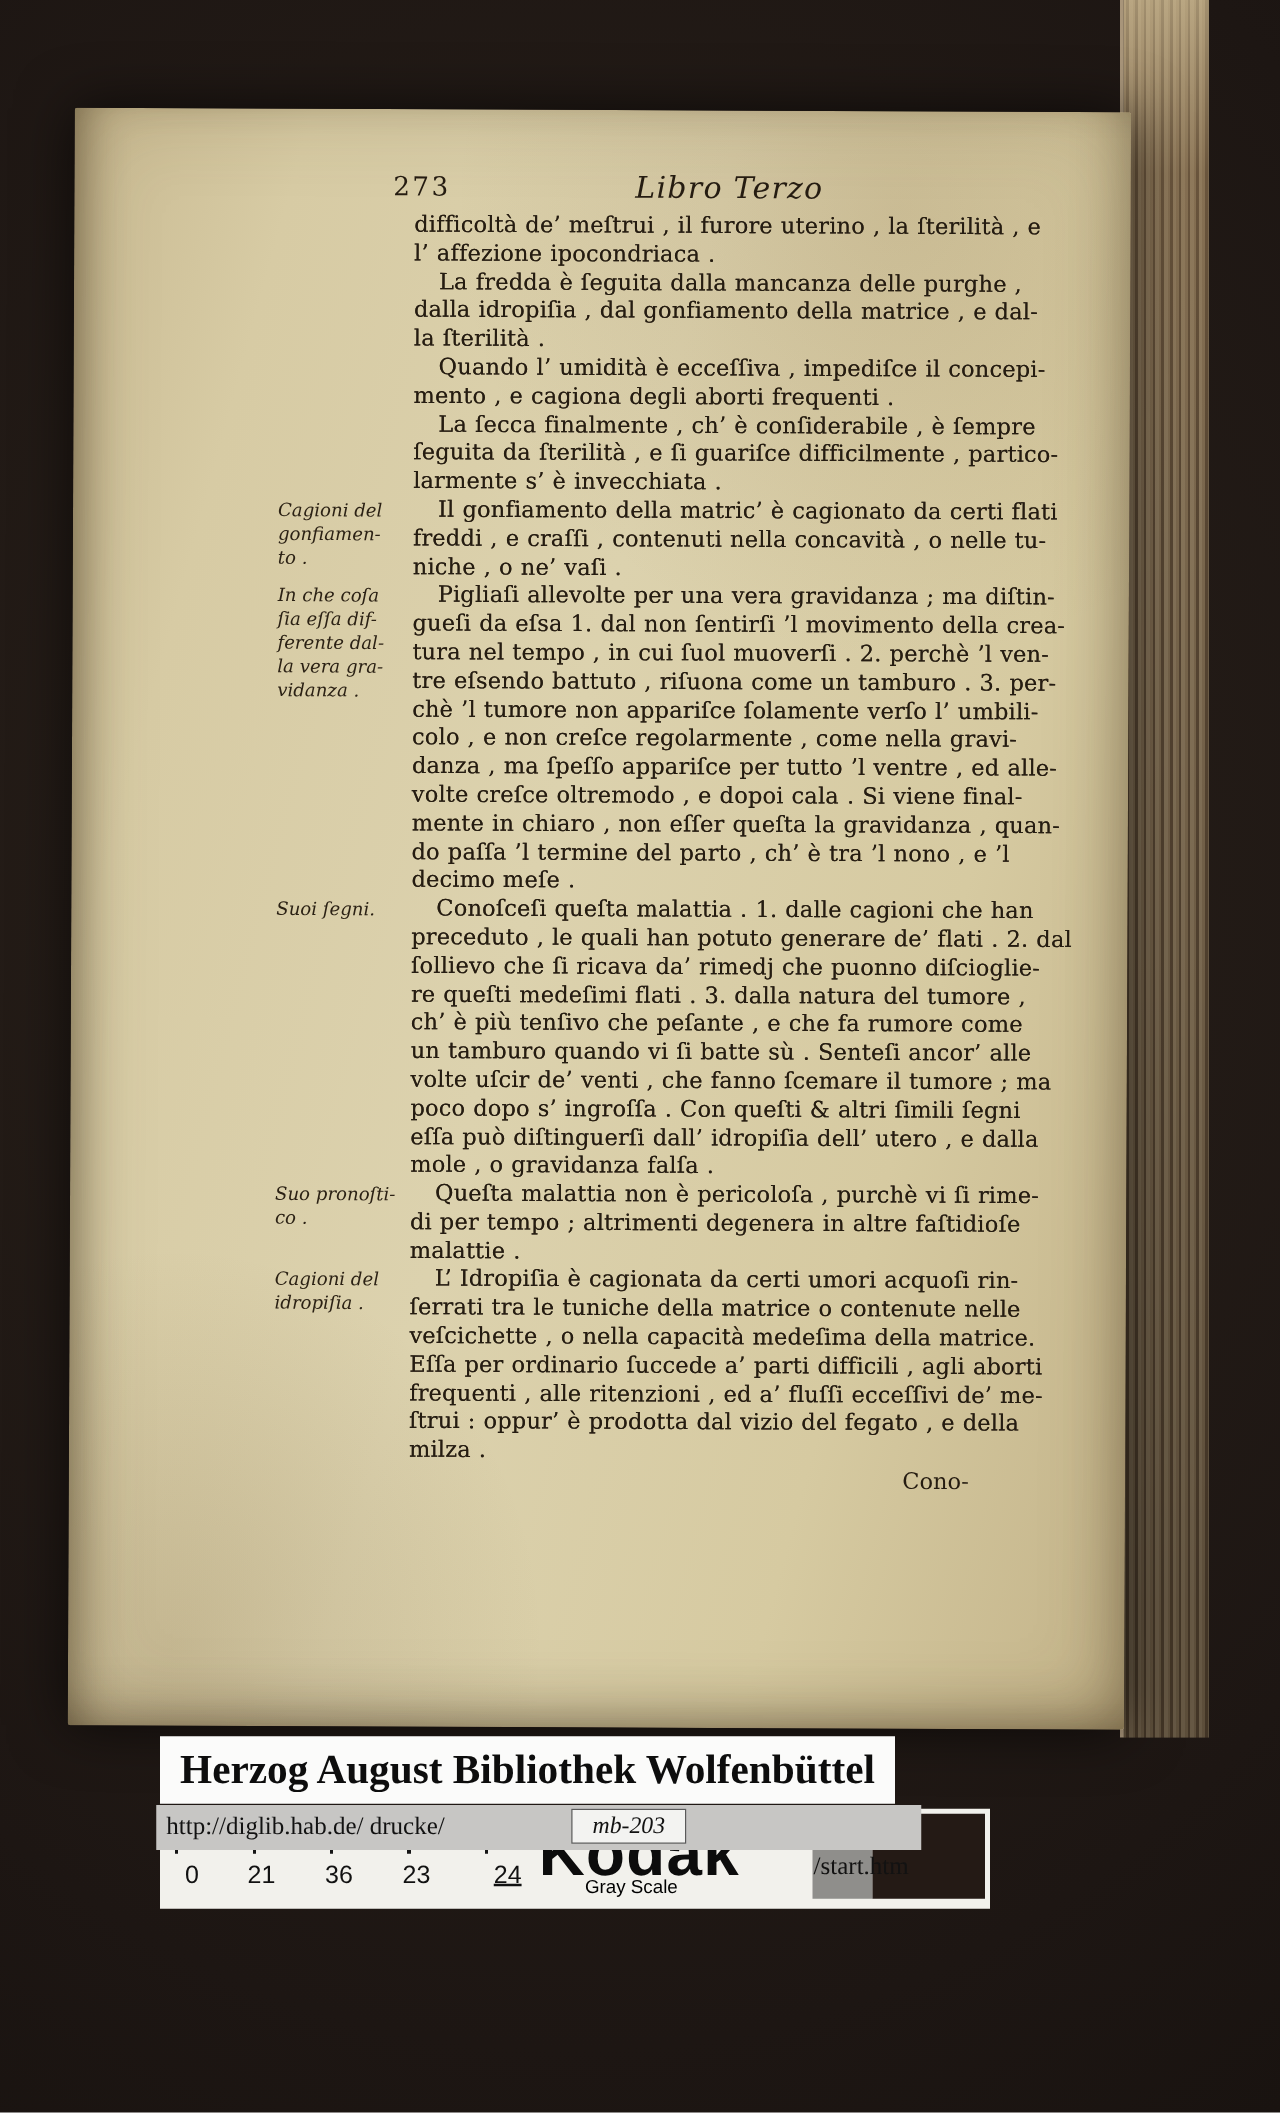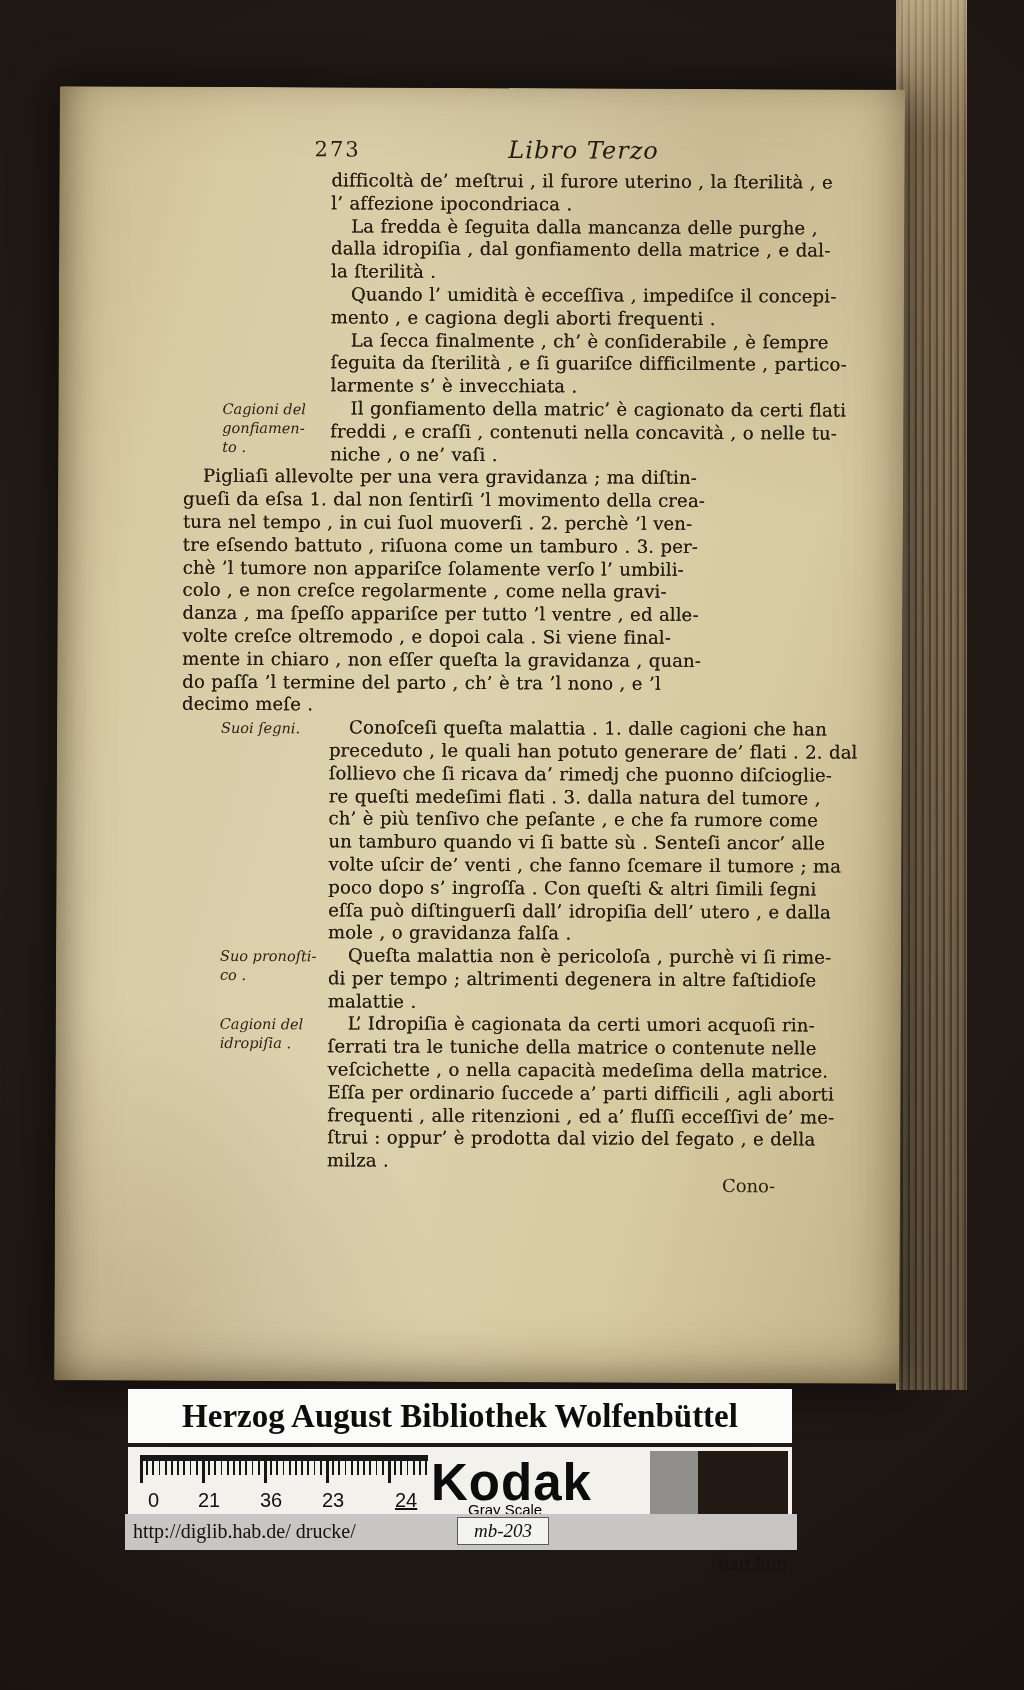--- a/index.html
+++ b/index.html
@@ -148,6 +148,11 @@
     </div>
 
     <div class="row">
+      <div class="note">In che coſa
+ſia eſſa dif-
+ferente dal-
+la vera gra-
+vidanza .</div>
       <div class="para">Pigliaſi allevolte per una vera gravidanza ; ma diſtin-
 gueſi da eſsa 1. dal non ſentirſi ’l movimento della crea-
 tura nel tempo , in cui ſuol muoverſi . 2. perchè ’l ven-

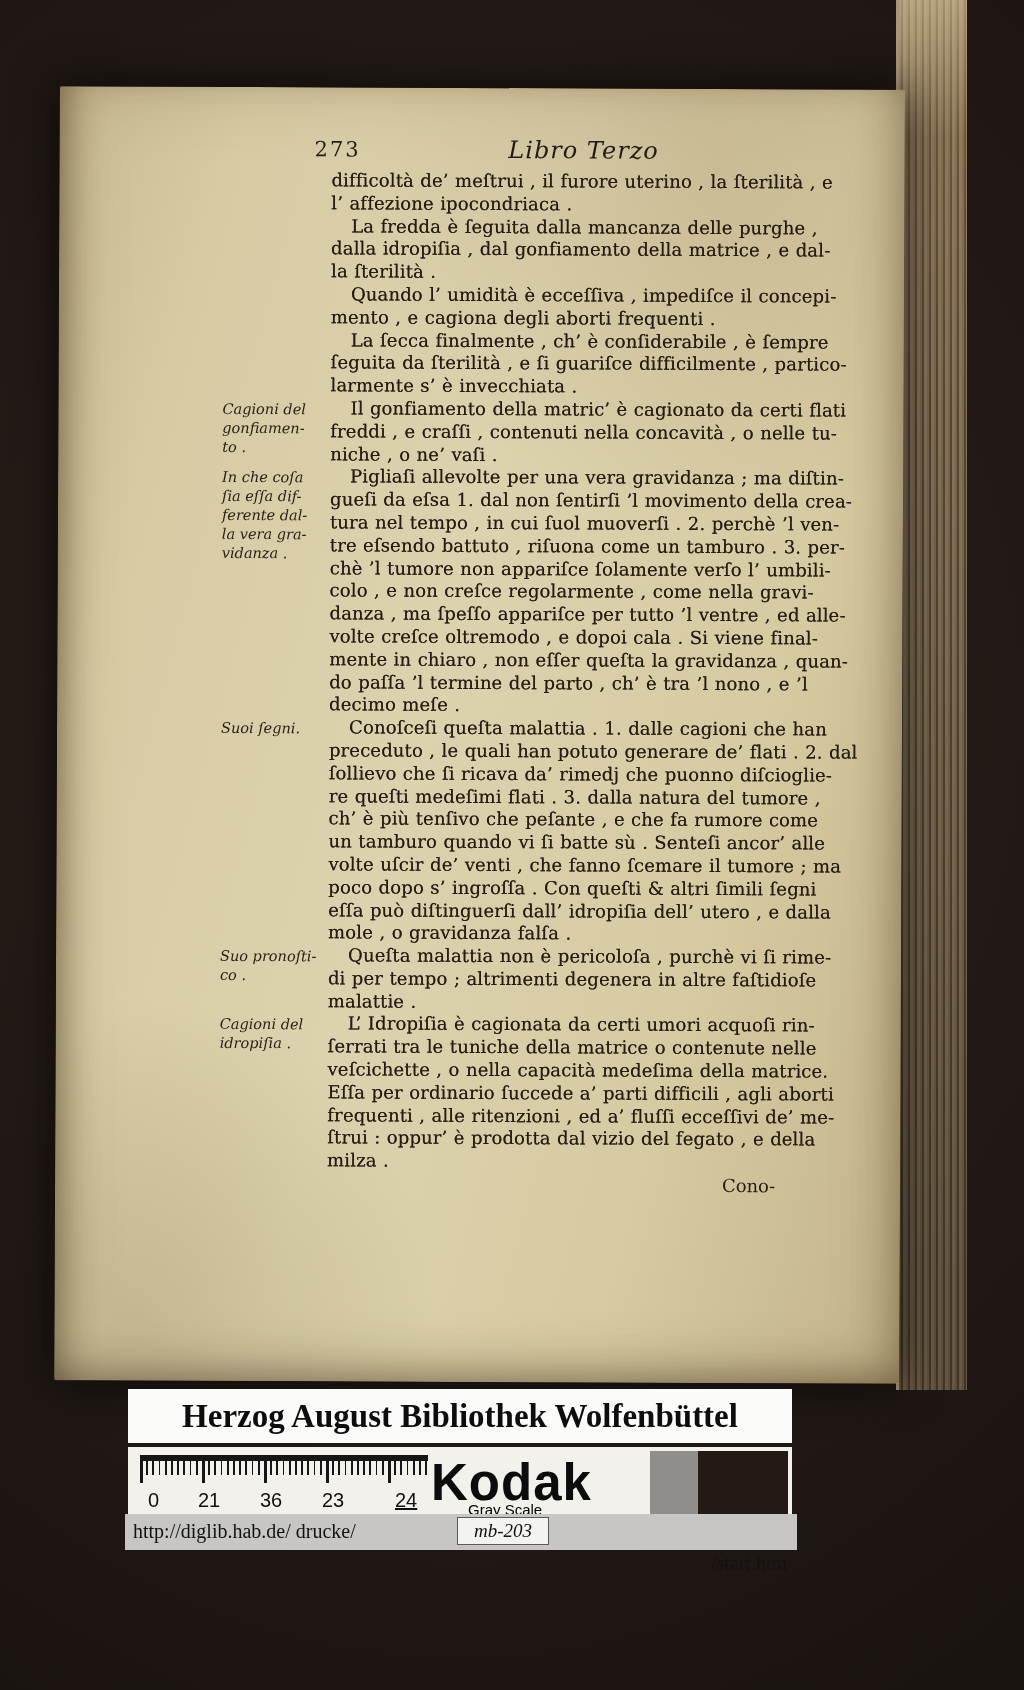--- a/index.html
+++ b/index.html
@@ -52,7 +52,7 @@
   .catchword{margin-left:108px; text-align:right; padding-right:95px; font-size:18px; line-height:23px;}
   
   .banner{
-    position:absolute; left:128px; top:1389px; width:664px; height:54px;
+    position:absolute; left:128px; top:1389px; width:588px; height:54px;
     background:#fbfbfa; display:flex; align-items:center; justify-content:center;
     font-family:"Liberation Serif", serif; font-weight:bold; font-size:33px; color:#0d0d0d;
   }

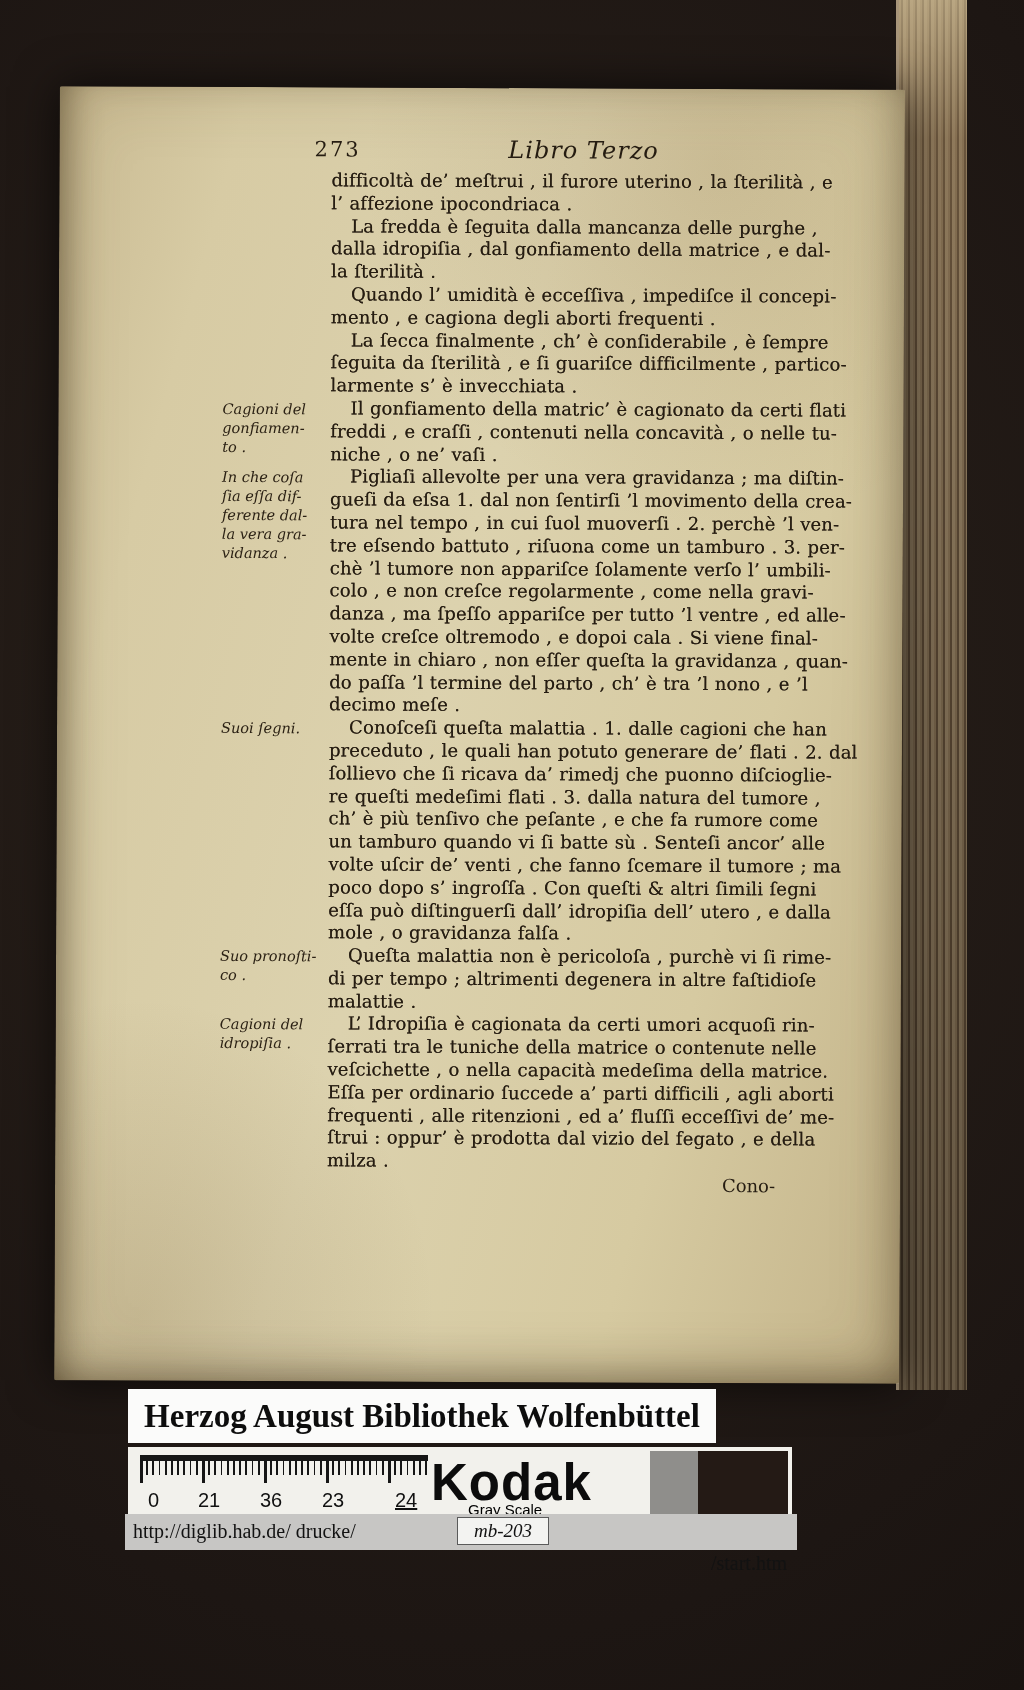--- a/index.html
+++ b/index.html
@@ -89,7 +89,7 @@
   .patch-dark{left:570px; width:90px; background:#241a15;}
   
   .urlbar{
-    position:absolute; left:125px; top:1514px; width:672px; height:36px;
+    position:absolute; left:125px; top:1444px; width:612px; height:36px;
     background:#c7c6c4; font-family:"Liberation Serif", serif; font-size:20px; color:#121212;
   }
   .url-left{position:absolute; left:8px; top:6px;}

